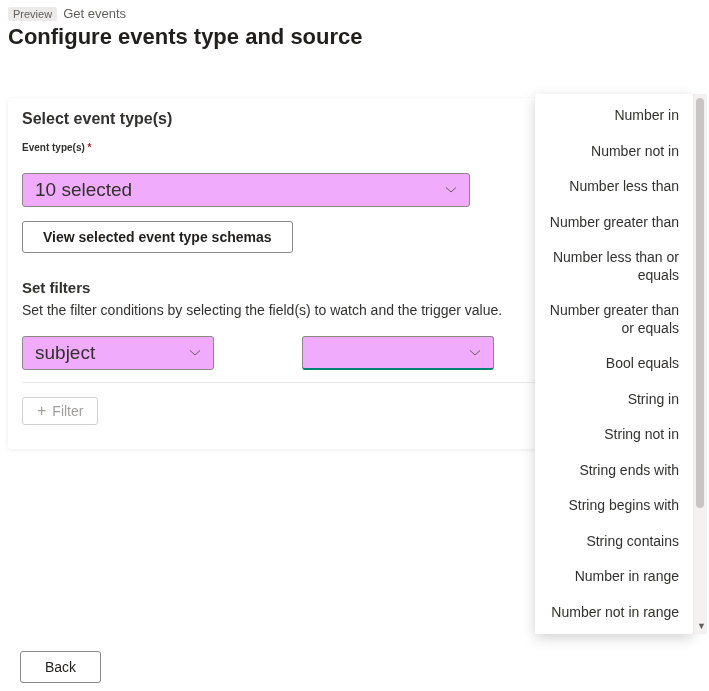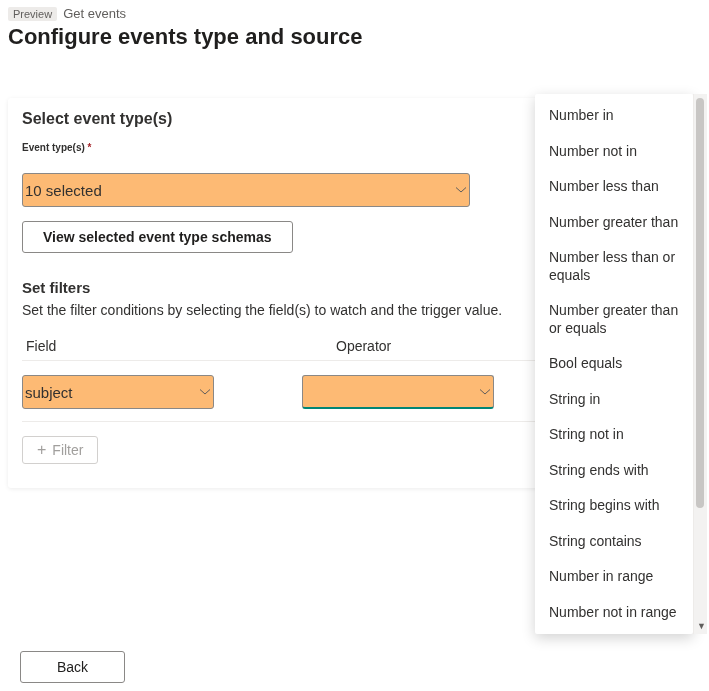--- a/index.html
+++ b/index.html
@@ -83,7 +83,7 @@
   }
   .dropdown .item {
     padding: 9px 14px; font-size: 14px; color: #323130;
-    cursor: pointer; line-height: 1.25;
+    cursor: pointer; line-height: 1.25; text-align: right;
   }
   .scroll-track {
     width: 14px; background: #f3f2f1; position: relative;

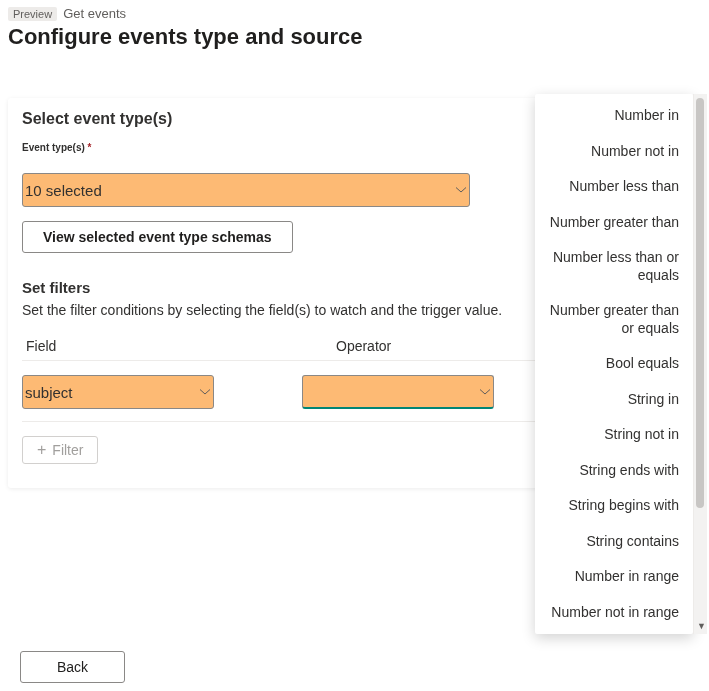--- a/index.html
+++ b/index.html
@@ -34,8 +34,8 @@
   .select {
     display: flex; justify-content: space-between; align-items: center;
     border: 1px solid #8a8886; border-radius: 3px;
-    padding: 6px 2px; width: 448px; height: 34px;
-    background: #fdba74; cursor: pointer; font-size: 15px; color: #323130;
+    padding: 6px 12px; width: 448px; height: 34px;
+    background: #f0abfc; cursor: pointer; font-size: 19px; color: #323130;
   }
   .select.small { width: 192px; height: 34px; }
   .select.active { border-bottom: 2px solid #008575; }

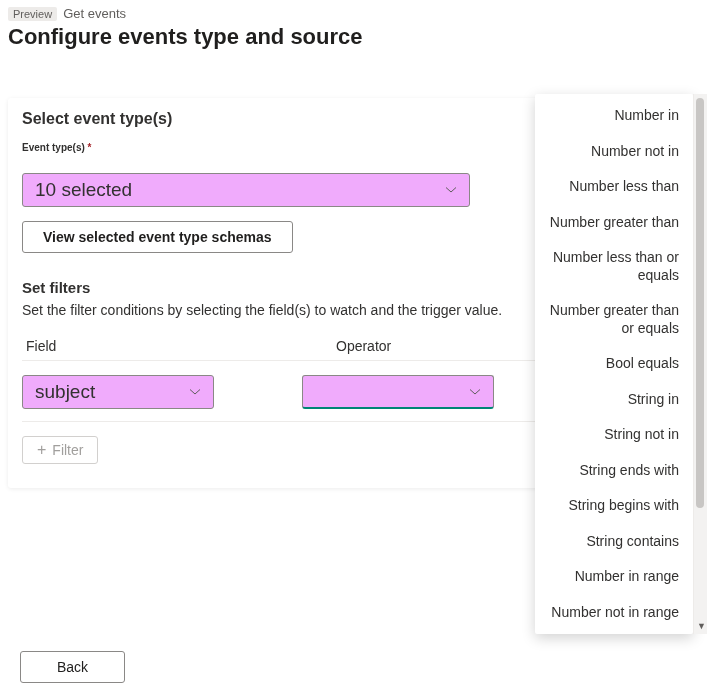--- a/index.html
+++ b/index.html
@@ -129,10 +129,6 @@
     <div class="sub-title">Set filters</div>
     <div class="helper">Set the filter conditions by selecting the field(s) to watch and the trigger value.</div>
 
-    <div class="filter-headers">
-      <div class="col1">Field</div>
-      <div>Operator</div>
-    </div>
 
     <div class="filter-row">
       <div class="select small" style="width:192px;">

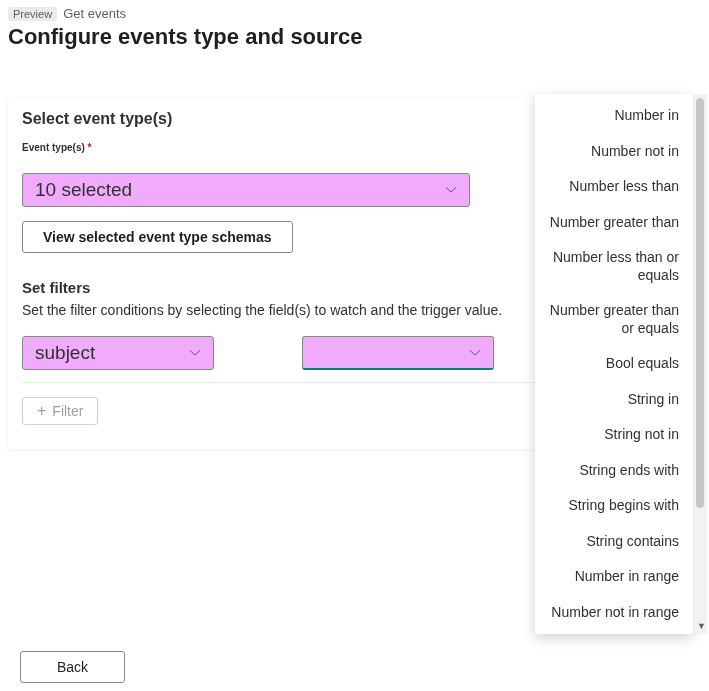--- a/index.html
+++ b/index.html
@@ -68,7 +68,7 @@
   .footer { position: absolute; left: 20px; bottom: 8px; }
   .btn-back {
     border: 1px solid #8a8886; border-radius: 3px; background: #fff;
-    padding: 7px 36px; font-size: 14px; color: #201f1e; cursor: pointer;
+    padding: 7px 24px; font-size: 14px; color: #201f1e; cursor: pointer;
   }
   
   .dropdown-wrap {

